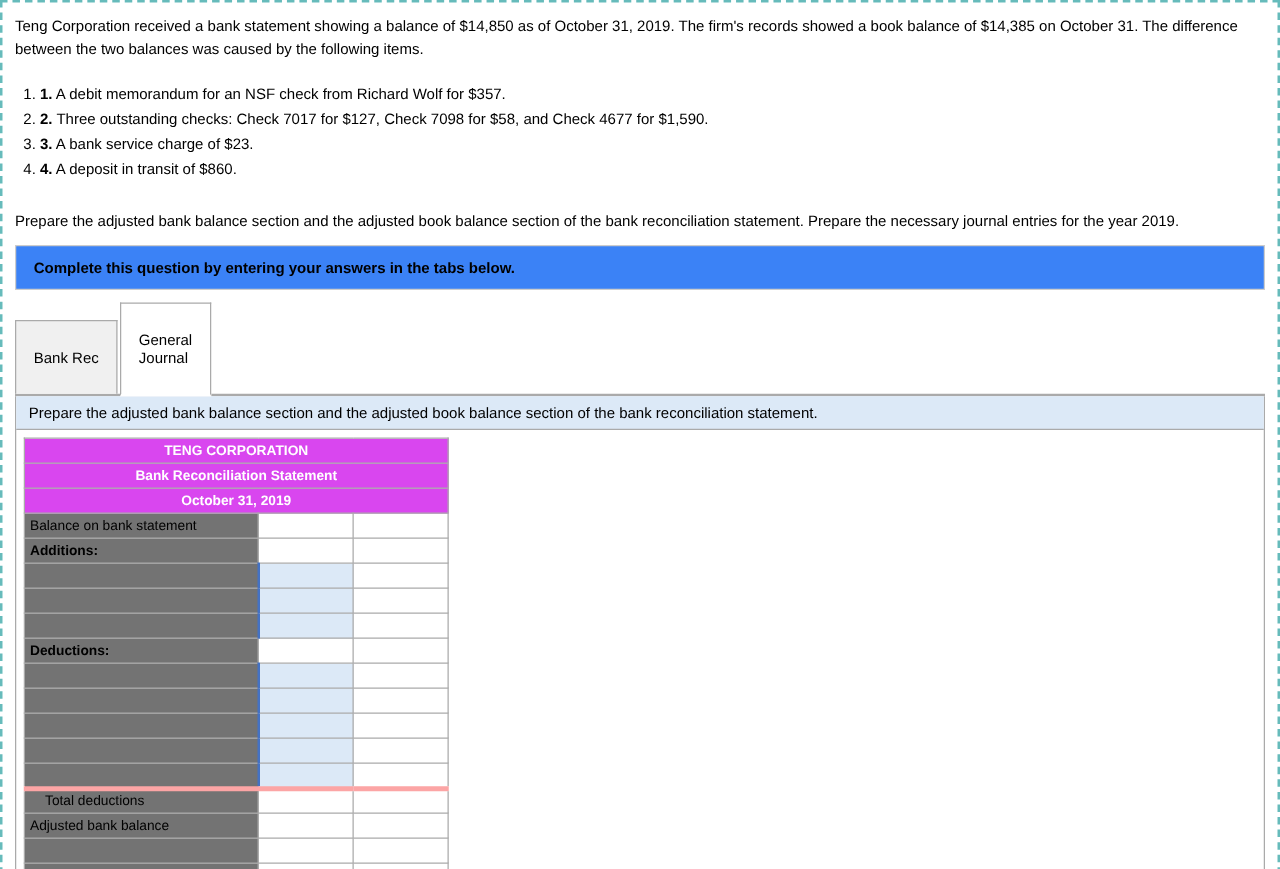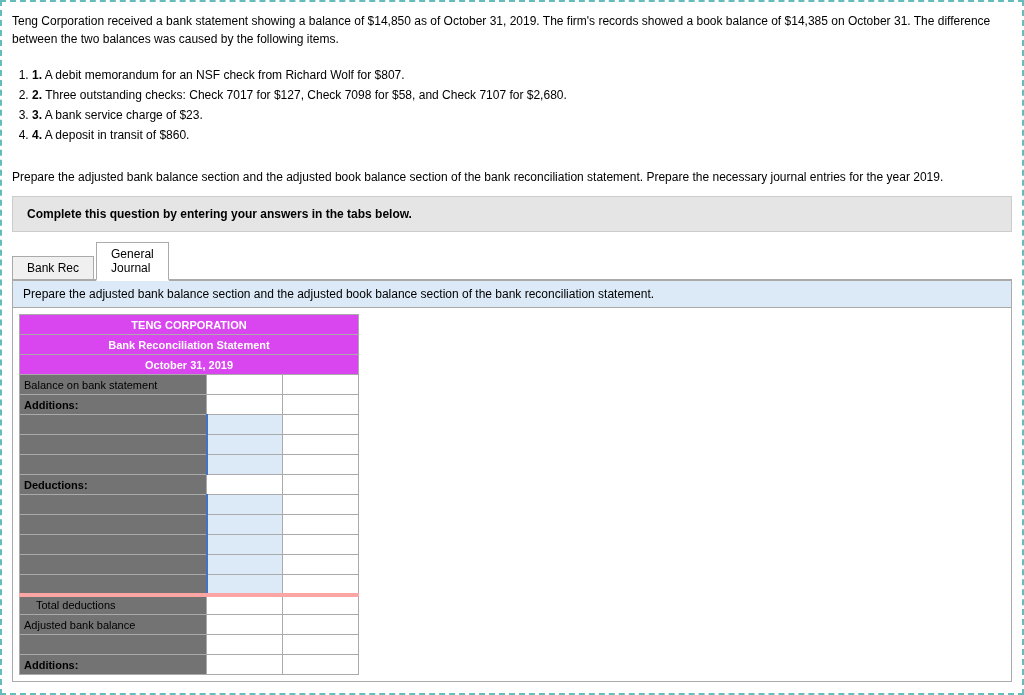--- a/index.html
+++ b/index.html
@@ -129,7 +129,7 @@
   <p>Teng Corporation received a bank statement showing a balance of $14,850 as of October 31, 2019. The firm's records showed a book balance of $14,385 on October 31. The difference between the two balances was caused by the following items.</p>
   <br>
   <ol type="1">
-    <li><strong>1.</strong> <span>A debit memorandum for an NSF check from Richard Wolf for $807.</span></li>
+    <li><strong>1.</strong> <span>A debit memorandum for an NSF check from Richard Wolf for $357.</span></li>
     <li><strong>2.</strong> <span>Three outstanding checks: Check 7017 for $127, Check 7098 for $58, and Check 7107 for $2,680.</span></li>
     <li><strong>3.</strong> <span>A bank service charge of $23.</span></li>
     <li><strong>4.</strong> <span>A deposit in transit of $860.</span></li>

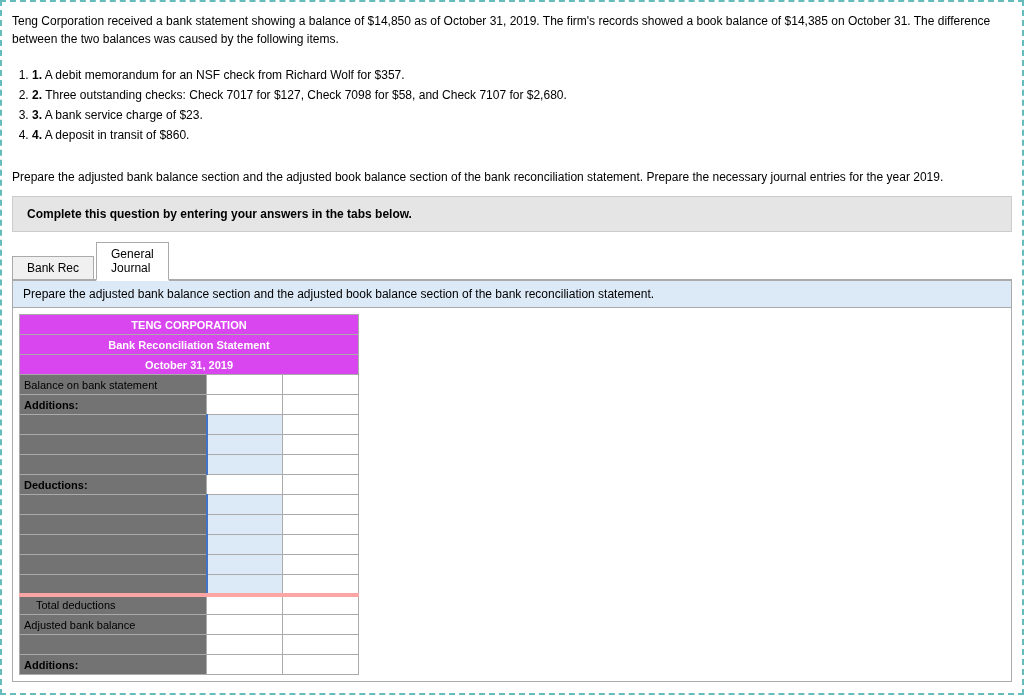--- a/index.html
+++ b/index.html
@@ -130,7 +130,7 @@
   <br>
   <ol type="1">
     <li><strong>1.</strong> <span>A debit memorandum for an NSF check from Richard Wolf for $357.</span></li>
-    <li><strong>2.</strong> <span>Three outstanding checks: Check 7017 for $127, Check 7098 for $58, and Check 7107 for $2,680.</span></li>
+    <li><strong>2.</strong> <span>Three outstanding checks: Check 7017 for $127, Check 7098 for $58, and Check 4677 for $1,590.</span></li>
     <li><strong>3.</strong> <span>A bank service charge of $23.</span></li>
     <li><strong>4.</strong> <span>A deposit in transit of $860.</span></li>
   </ol>

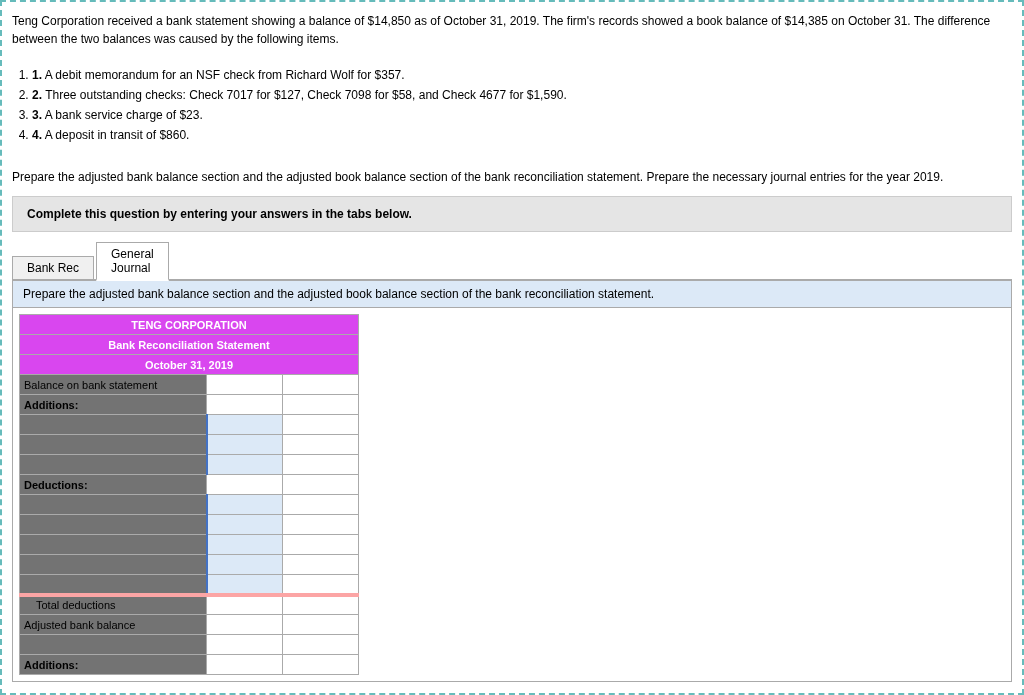--- a/index.html
+++ b/index.html
@@ -28,7 +28,7 @@
       line-height: 1.5;
     }
     .complete-box {
-      background: #e5e5e5;
+      background: #3b82f6;
       border: 1px solid #ccc;
       padding: 10px 14px;
       font-weight: bold;

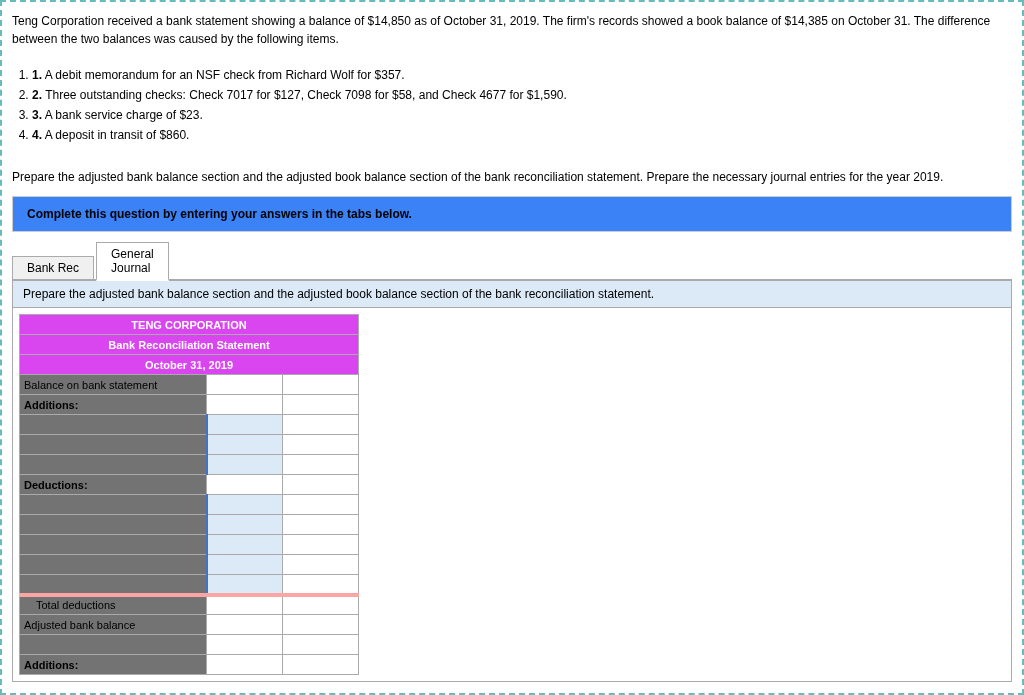--- a/index.html
+++ b/index.html
@@ -42,7 +42,7 @@
       margin-bottom: 0;
     }
     .tab {
-      padding: 4px 14px;
+      padding: 22px 14px;
       border: 1px solid #aaa;
       background: #f0f0f0;
       cursor: pointer;

